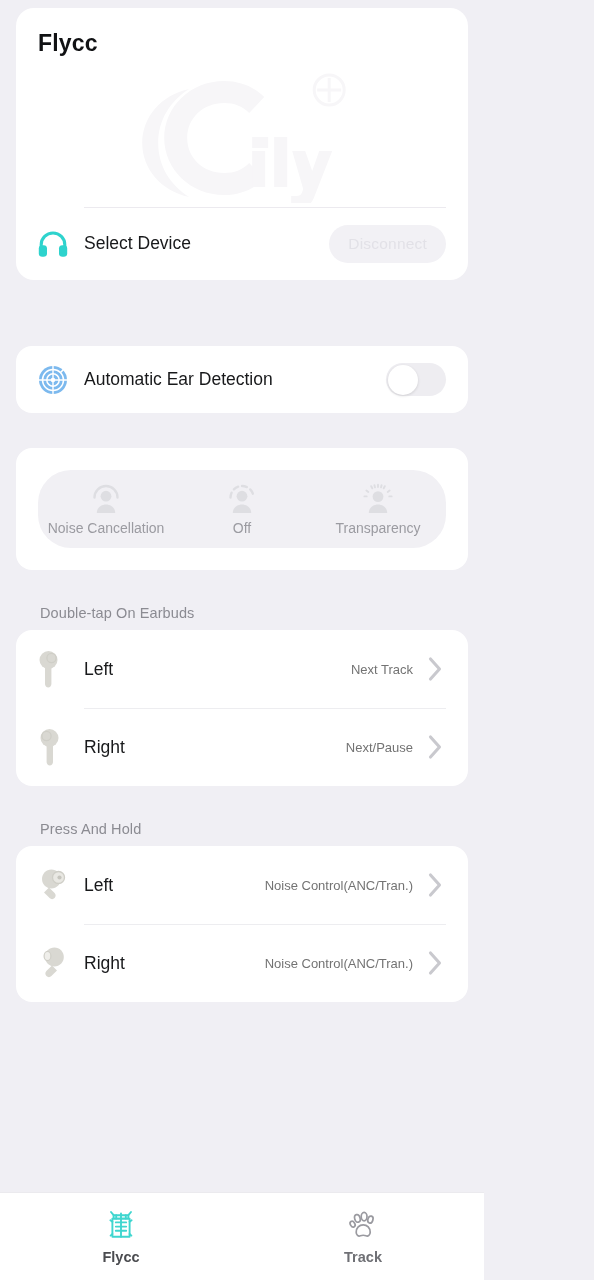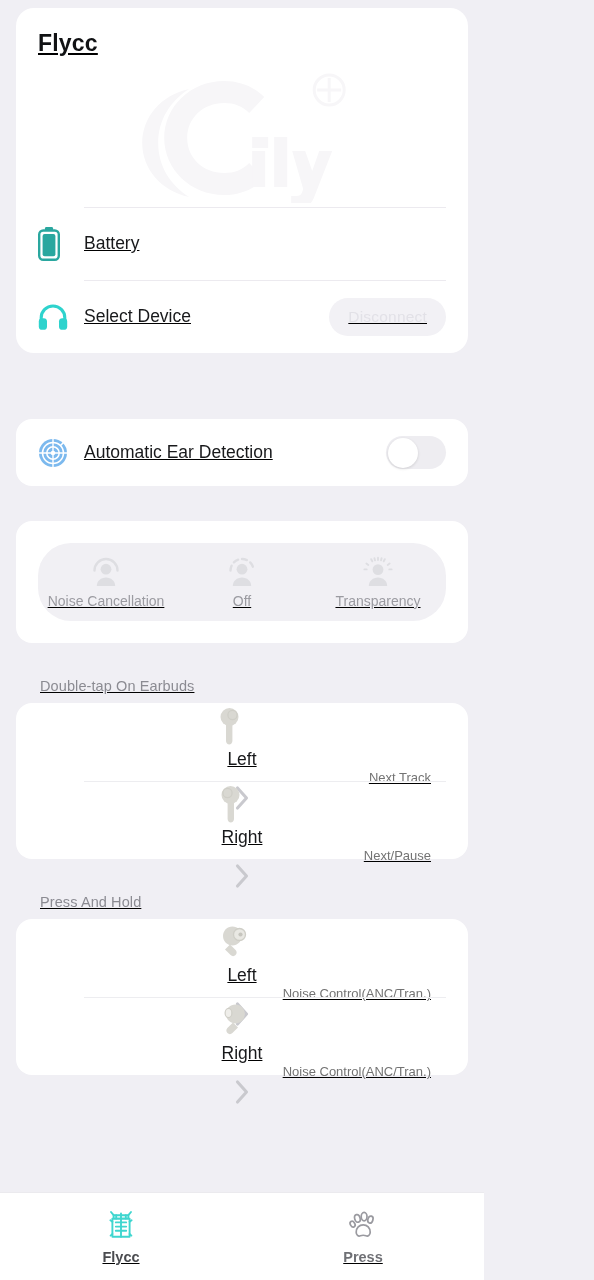--- a/index.html
+++ b/index.html
@@ -10,7 +10,7 @@
     -webkit-font-smoothing:antialiased;
     overflow:hidden;
   }
-  .screen { position:relative; width:484px; height:1280px; display:flex; flex-direction:column;text-decoration:underline; }
+  .screen { position:relative; width:484px; height:1280px; display:flex; flex-direction:column; }
   .scroll { flex:1 1 auto; overflow:hidden; }
 
   .card {

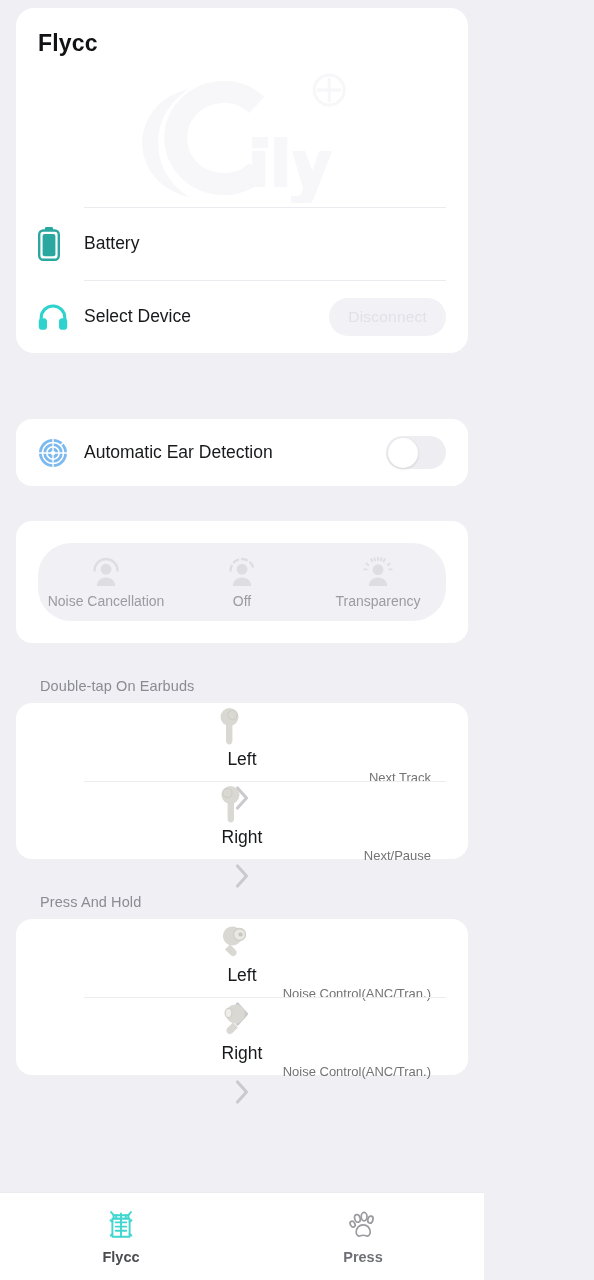--- a/index.html
+++ b/index.html
@@ -146,16 +146,6 @@
         </svg>
       </div>
 
-      <div class="row bordered">
-        <span class="row-ico">
-          <svg width="22" height="34" viewBox="0 0 22 34">
-            <rect x="7" y="0" width="8" height="3.5" rx="1.2" fill="#2aa79f"></rect>
-            <rect x="1.2" y="3.5" width="19.6" height="29.3" rx="4" fill="none" stroke="#2aa79f" stroke-width="2.4"></rect>
-            <rect x="4.6" y="7" width="12.8" height="22.3" rx="2" fill="#2aa79f"></rect>
-          </svg>
-        </span>
-        <span class="row-label">Battery</span>
-      </div>
 
       <div class="row bordered">
         <span class="row-ico">

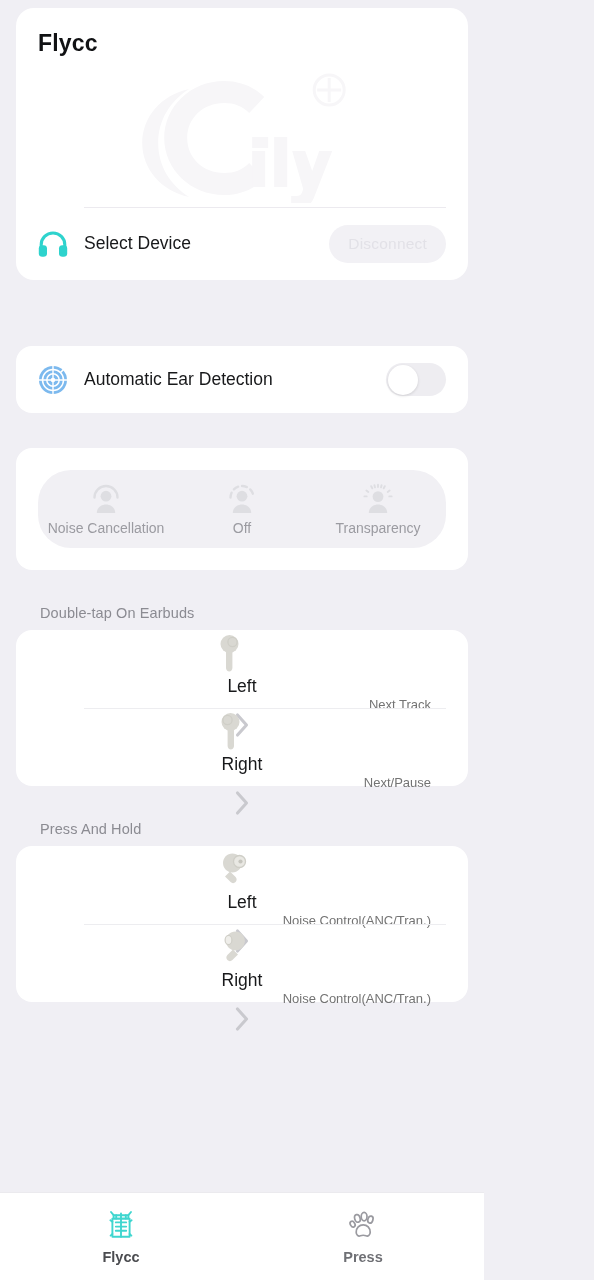--- a/index.html
+++ b/index.html
@@ -95,7 +95,7 @@
   .list-card { border-radius:16px; }
   .lrow {
     display:flex; align-items:center; height:78px;
-    margin:0 22px; position:relative;flex-direction:column;
+    margin:0 22px; position:relative;
   }
   .lrow.bordered::before {
     content:""; position:absolute; left:46px; right:0; top:0;

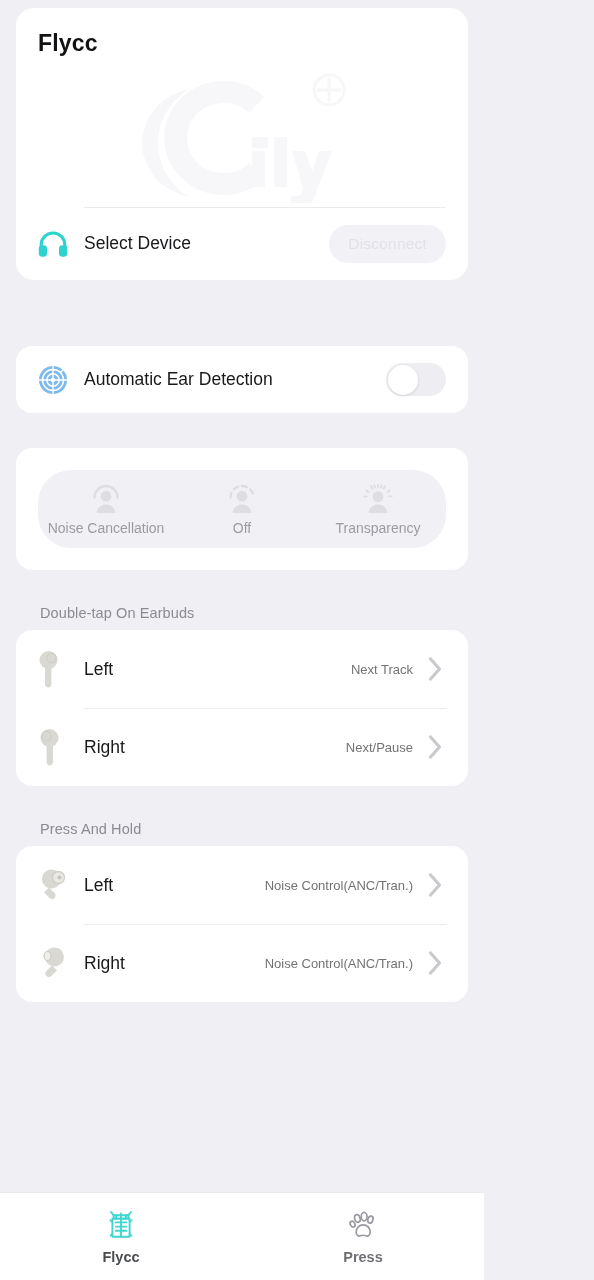--- a/index.html
+++ b/index.html
@@ -333,7 +333,7 @@
           <path d="M10.2 24.2c0-4.2 3-7.4 7-7.4s7 3.2 7 7.4c0 2.9-2.1 4.4-4.2 3.6-1.8-.7-3.8-.7-5.6 0-2.1.8-4.2-.7-4.2-3.6z"></path>
         </g>
       </svg>
-      <span class="tab-label inactive">Press</span>
+      <span class="tab-label inactive">Track</span>
     </div>
   </div>
 </div>

